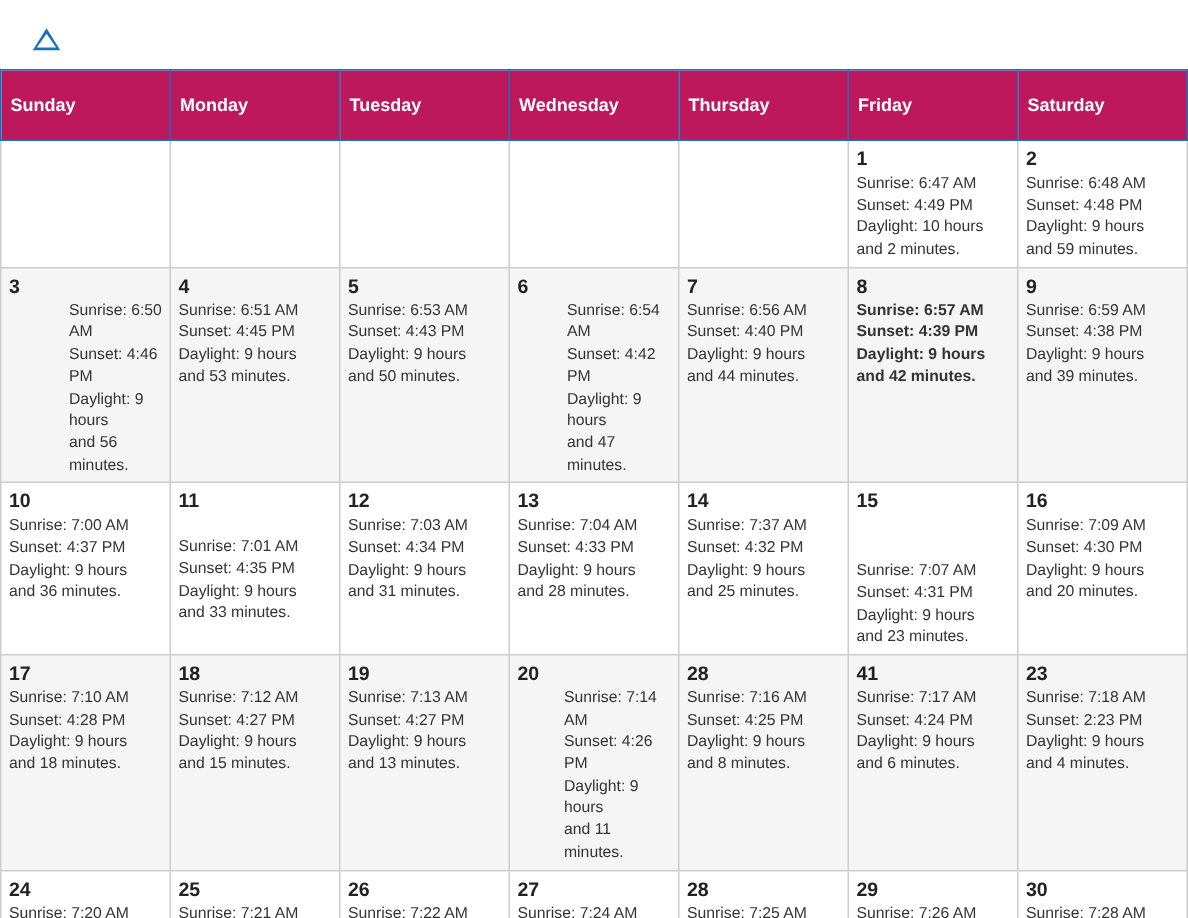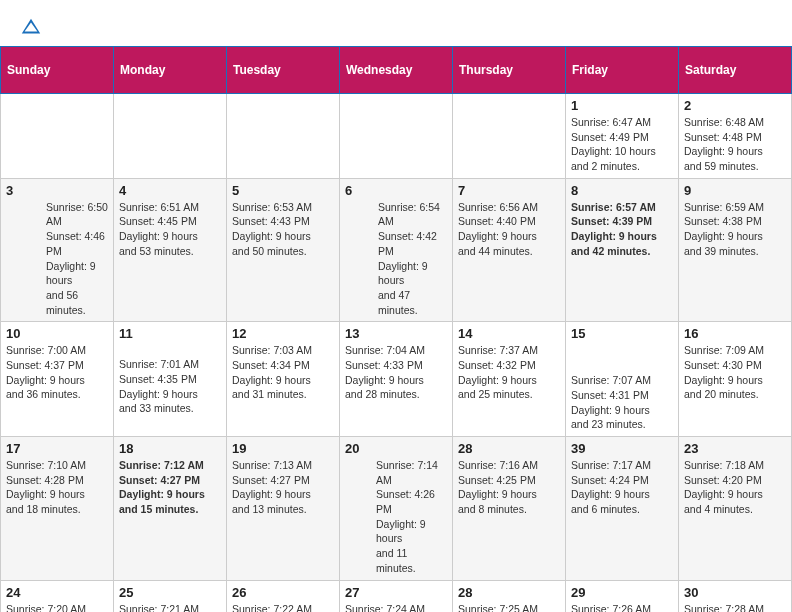--- a/index.html
+++ b/index.html
@@ -288,7 +288,7 @@
 and 8 minutes.</div>
         </td>
         <td>
-          <span class="day-num">39</span>
+          <span class="day-num">41</span>
           <div class="day-info" style="white-space: pre-line;">Sunrise: 7:17 AM
 Sunset: 4:24 PM
 Daylight: 9 hours

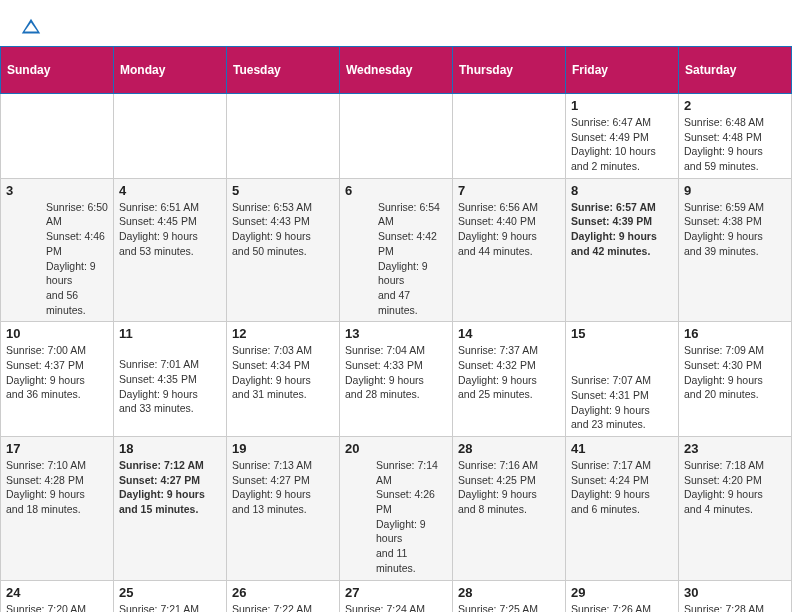--- a/index.html
+++ b/index.html
@@ -261,7 +261,7 @@
         </td>
         <td>
           <span class="day-num">18</span>
-          <div class="day-info" style="white-space: pre-line; font-weight: bold;">Sunrise: 7:12 AM
+          <div class="day-info" style="white-space: pre-line;">Sunrise: 7:12 AM
 Sunset: 4:27 PM
 Daylight: 9 hours
 and 15 minutes.</div>

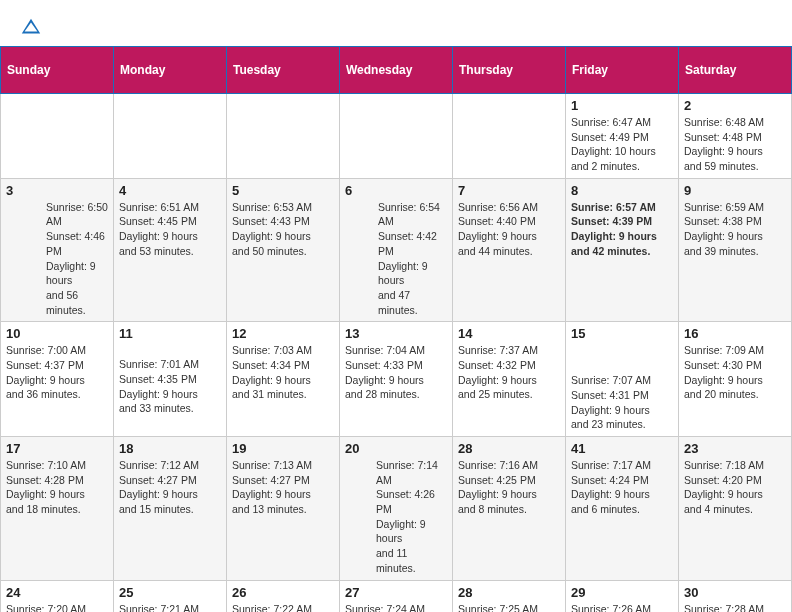--- a/index.html
+++ b/index.html
@@ -297,7 +297,7 @@
         <td>
           <span class="day-num">23</span>
           <div class="day-info" style="white-space: pre-line;">Sunrise: 7:18 AM
-Sunset: 4:20 PM
+Sunset: 2:23 PM
 Daylight: 9 hours
 and 4 minutes.</div>
         </td>

